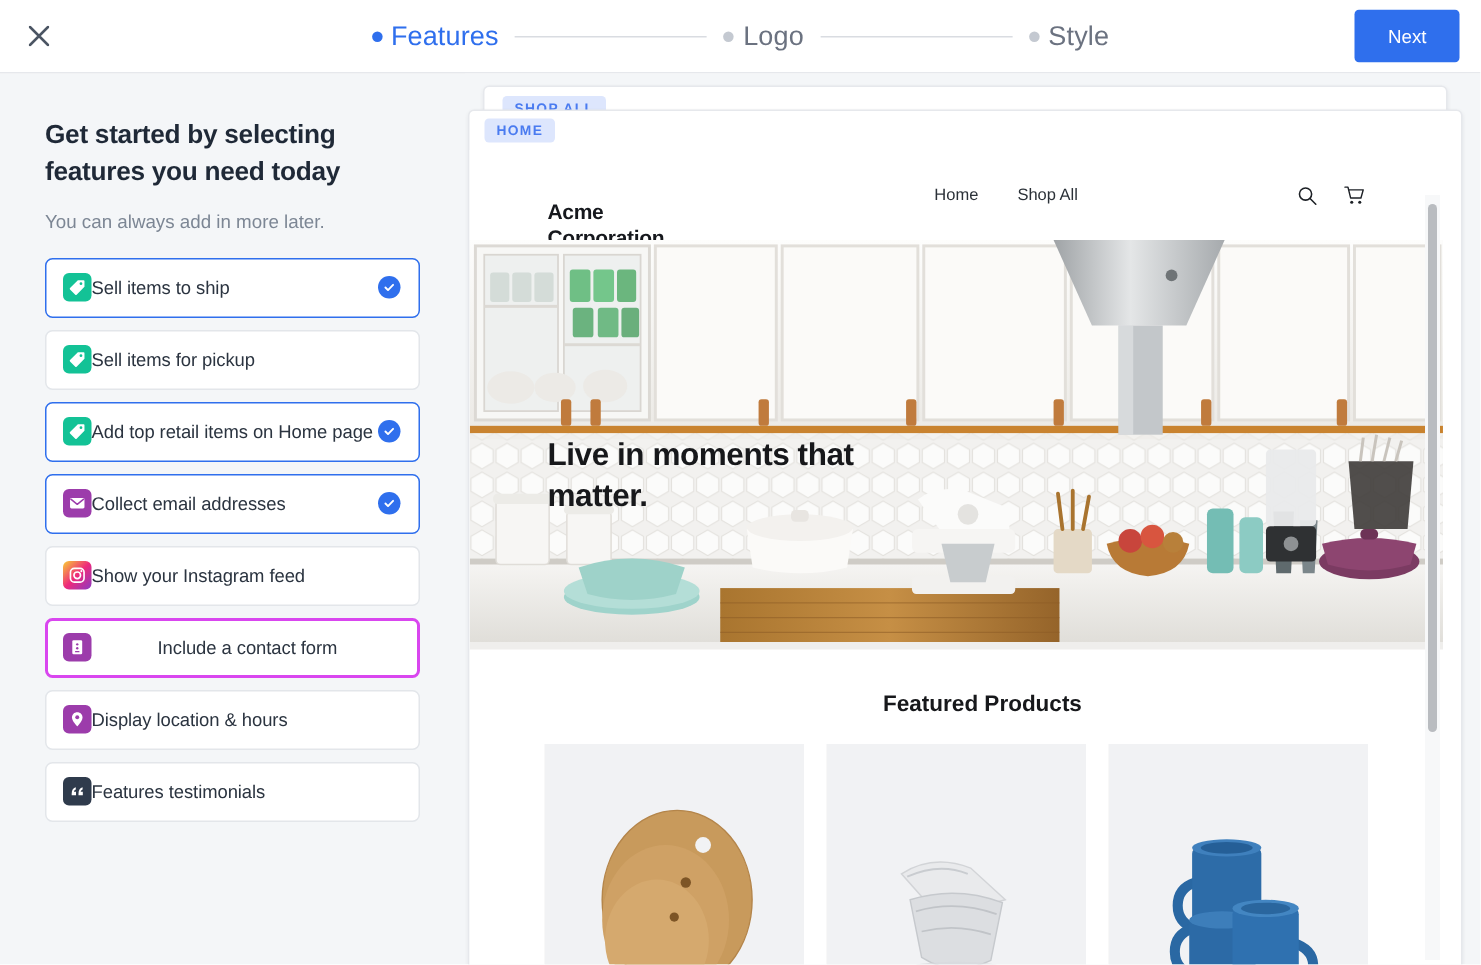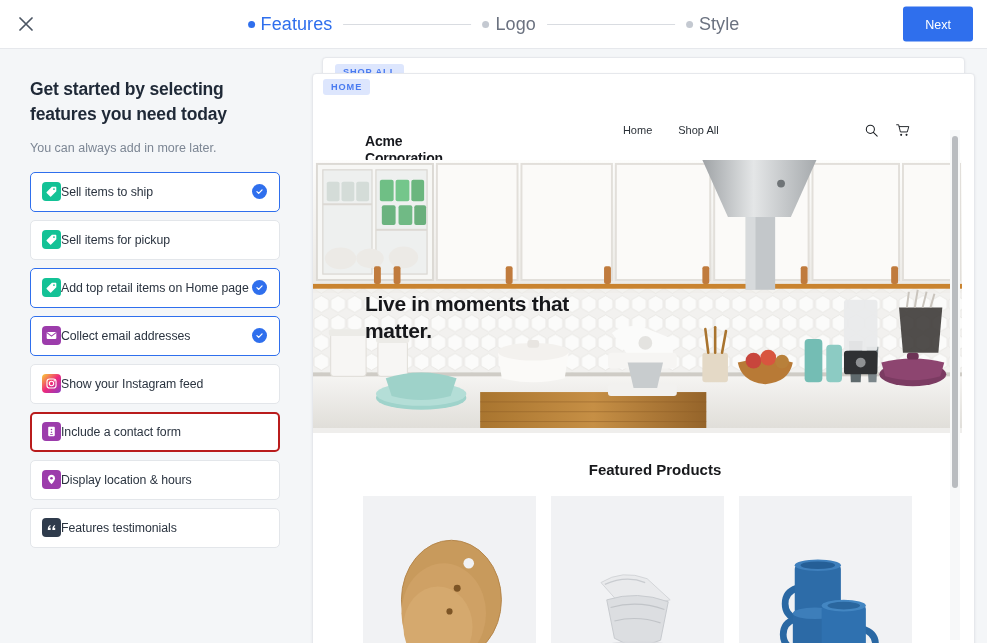--- a/index.html
+++ b/index.html
@@ -74,7 +74,7 @@
     position: relative;
   }
   .feature-item.selected { border-color: #2f6fed; }
-  .feature-item.focused { border: 2px solid #b91c1c; padding: 0 11px 0 10px; }
+  .feature-item.focused { border: 2px solid #d946ef; padding: 0 11px 0 10px; gap: 44px; }
   .feat-icon {
     width: 19px; height: 19px; flex: 0 0 19px; border-radius: 4px;
     display: flex; align-items: center; justify-content: center;

